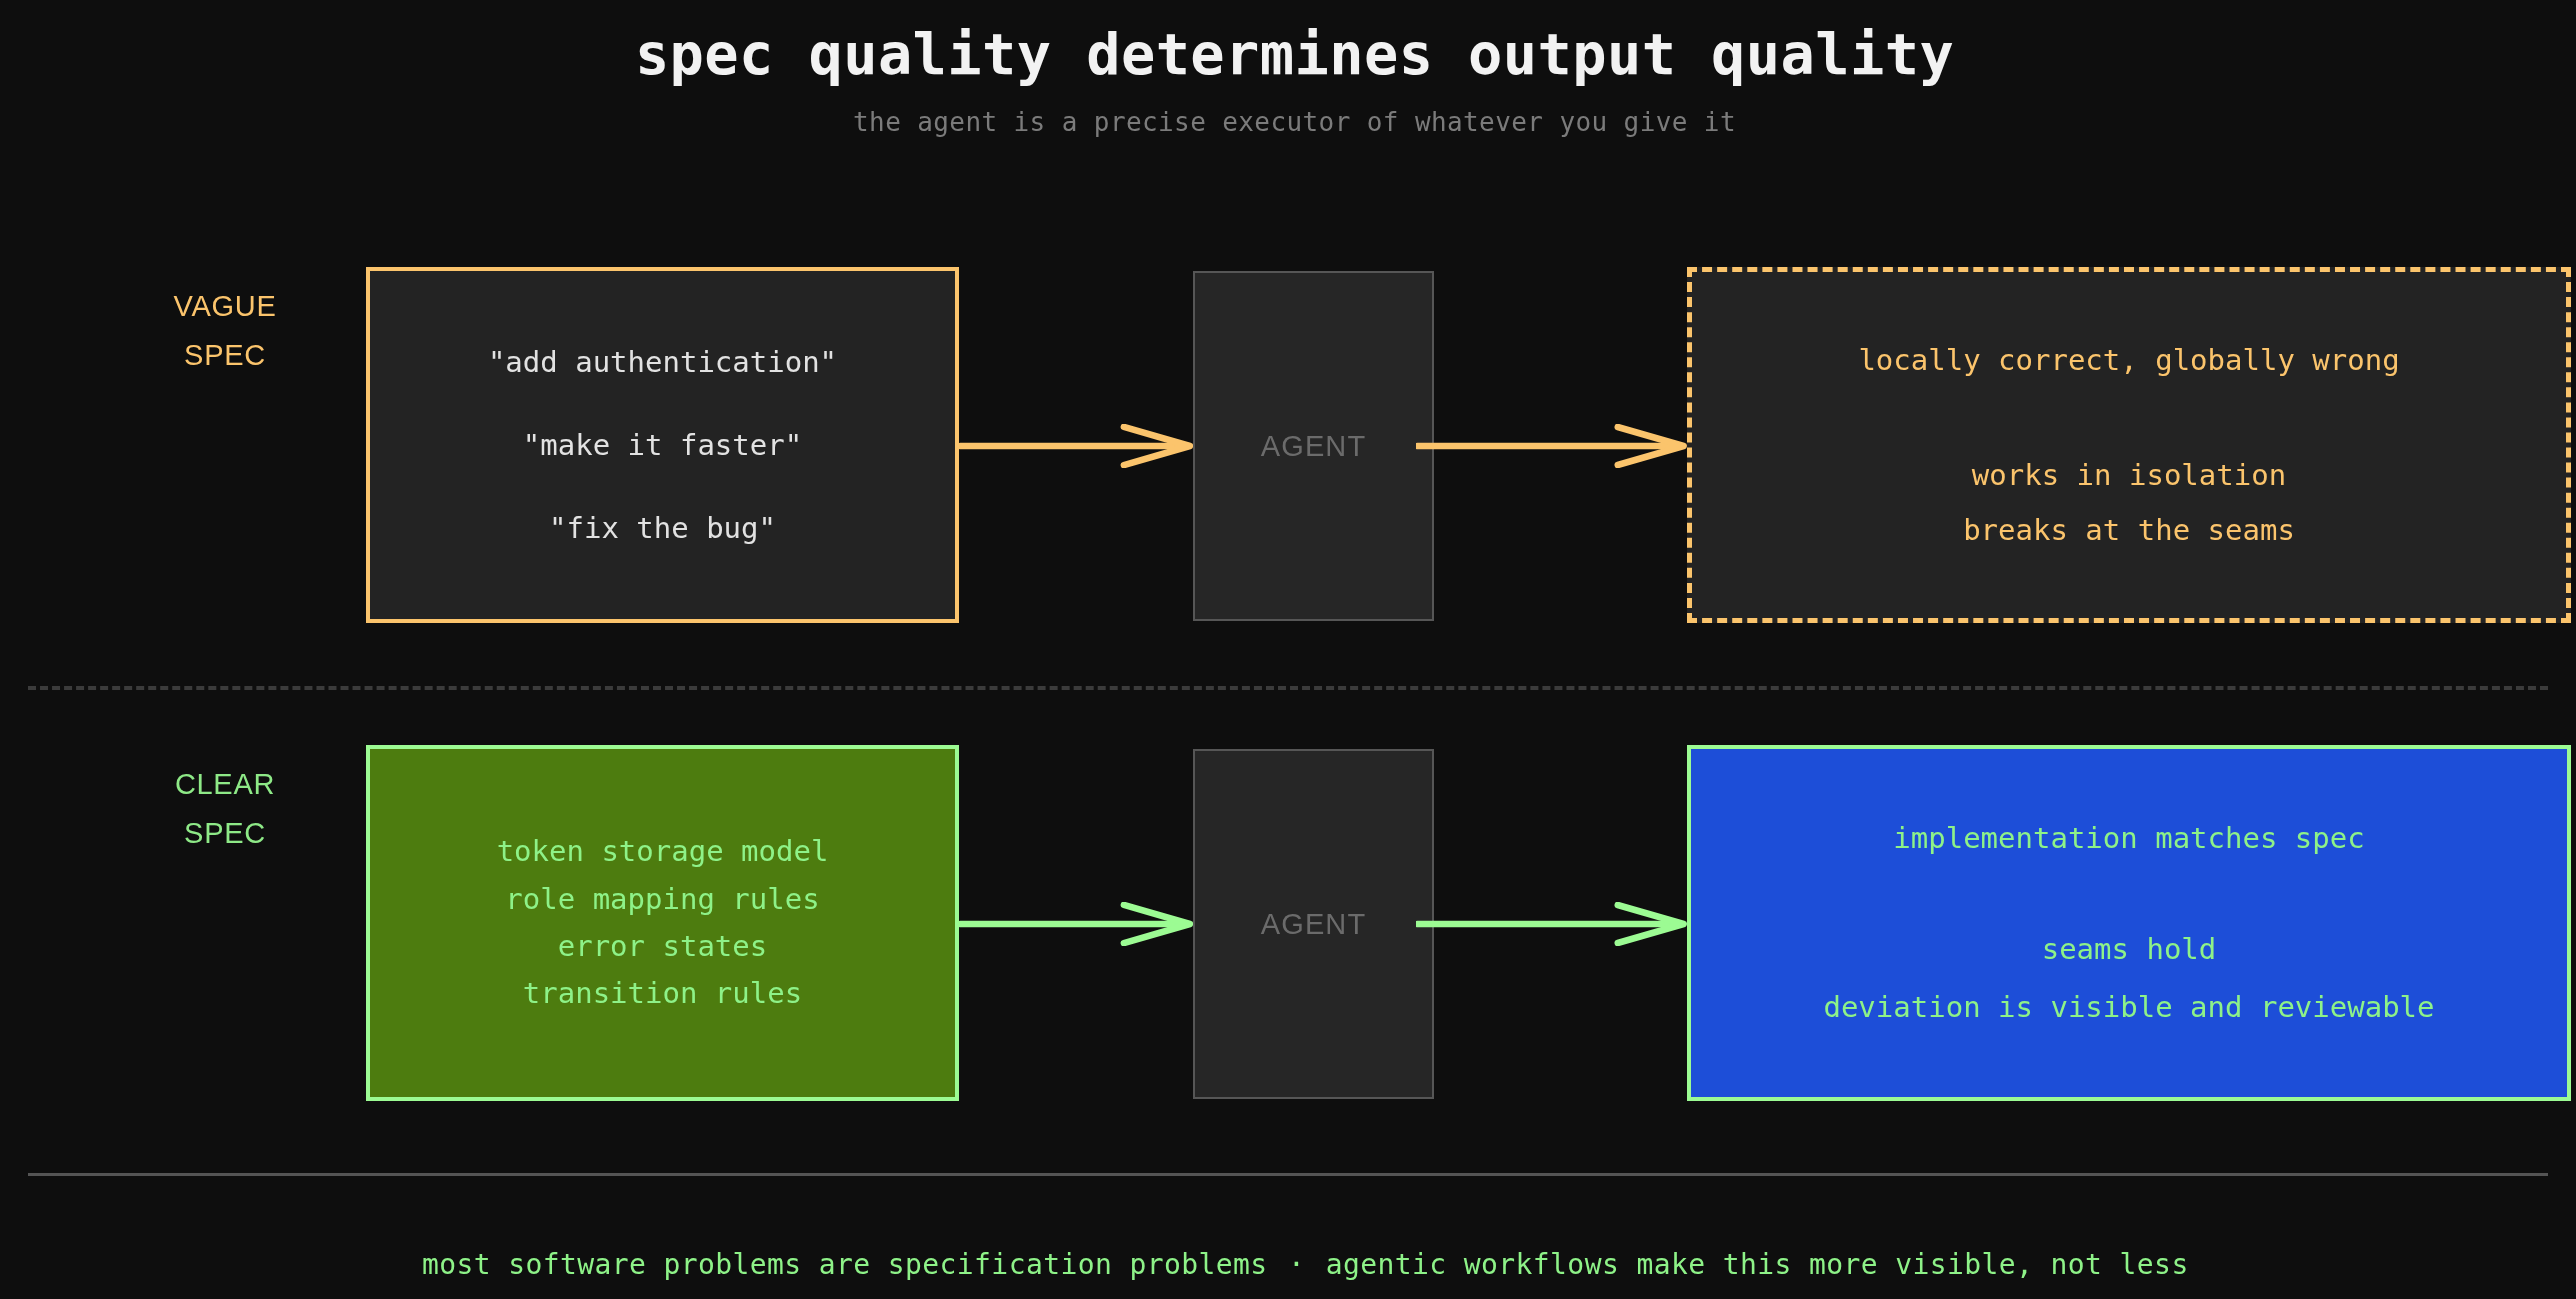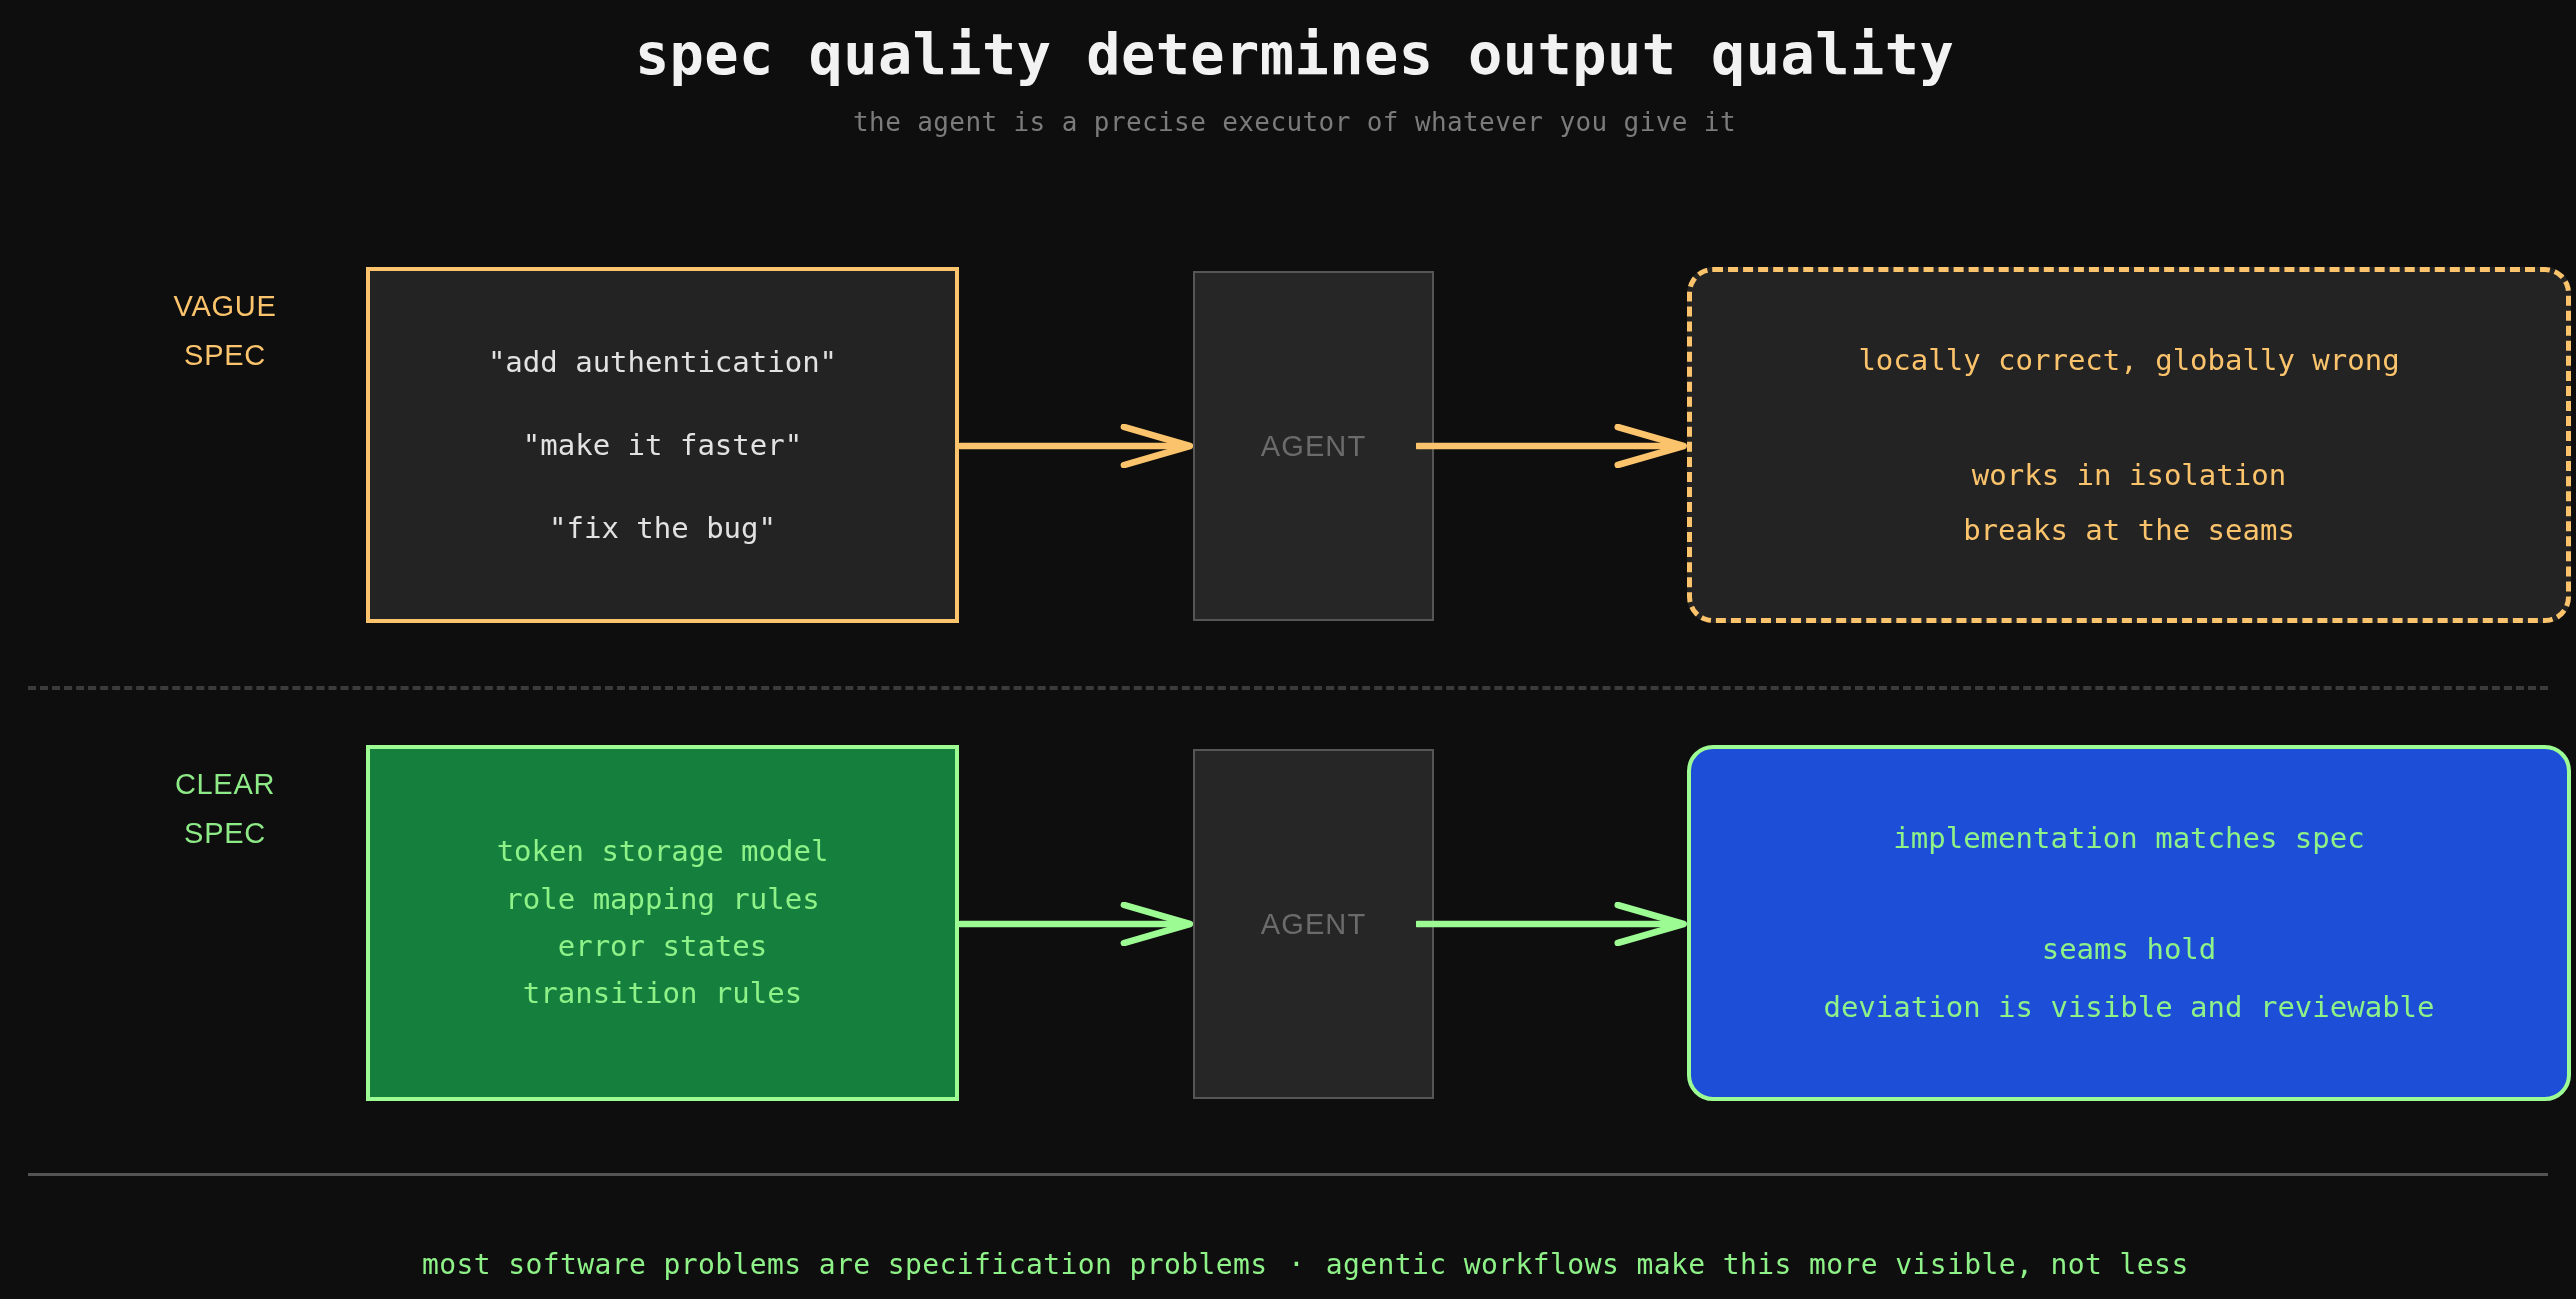--- a/index.html
+++ b/index.html
@@ -135,7 +135,6 @@
     width: 884px;
     top: 0;
     height: 356px;
-    border-radius: 26px;
   }
   .out-vague {
     background: #232323;

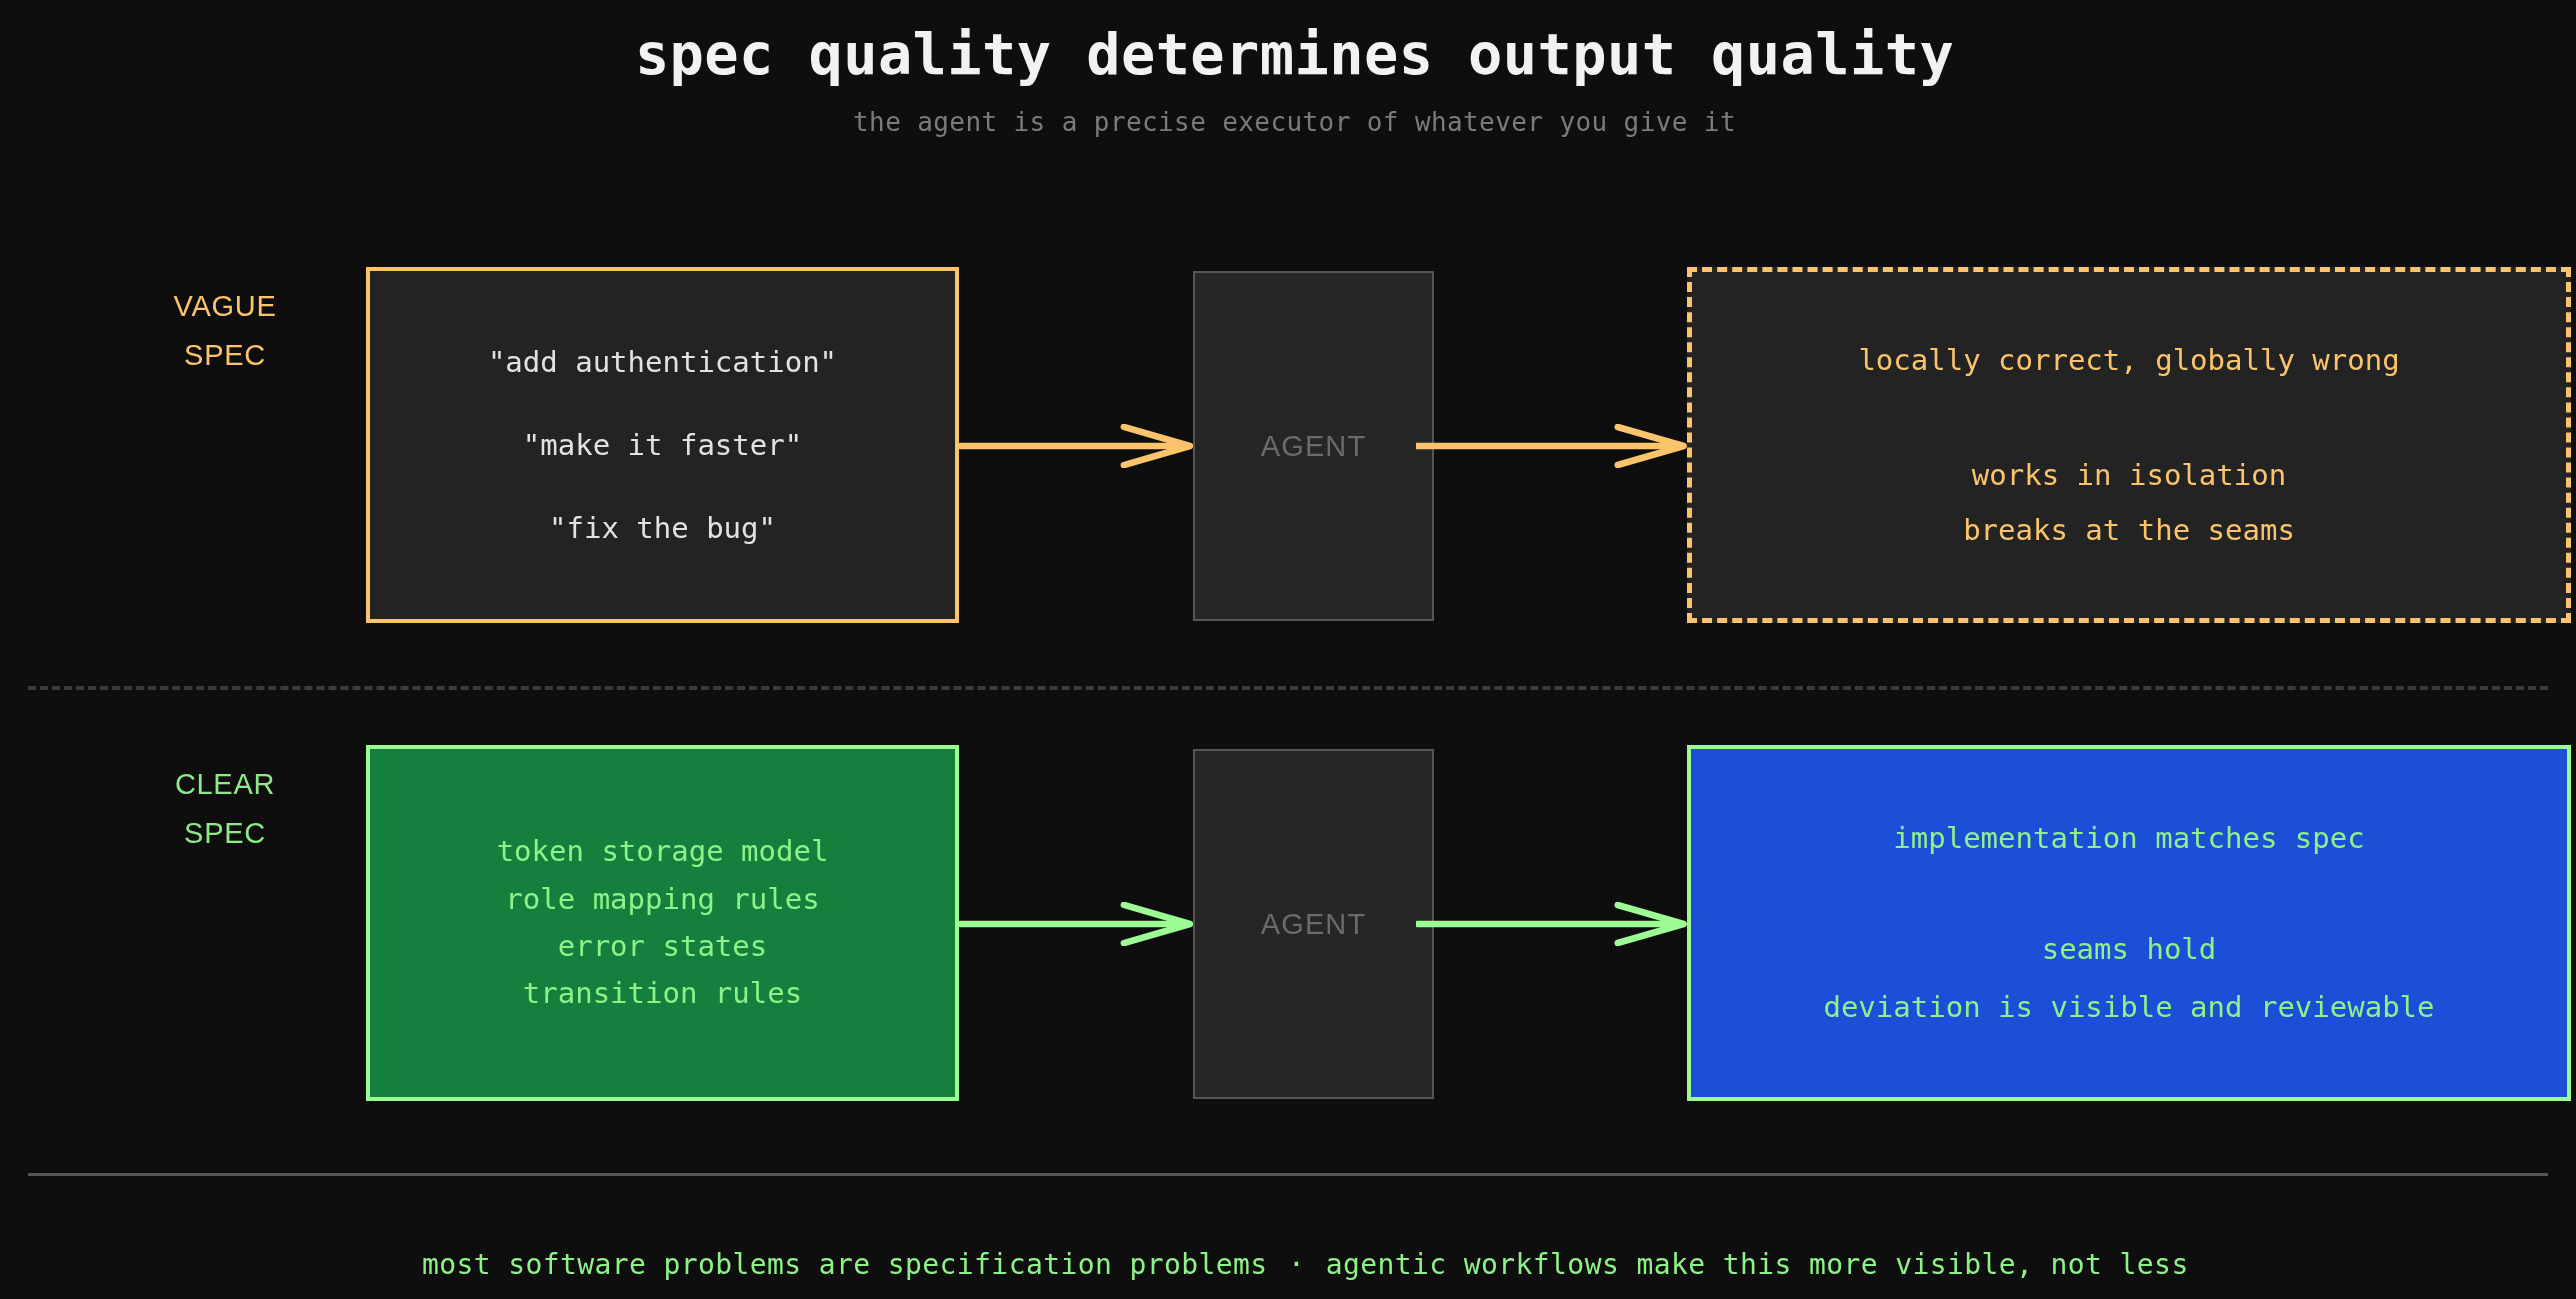--- a/index.html
+++ b/index.html
@@ -104,7 +104,7 @@
   .spec-vague .gap { height: 54px; }
 
   .spec-clear {
-    background: #15803d;
+    background: #4d7c0f;
     border: 4.4px solid #9cfb93;
   }
   .spec-clear .ln {

